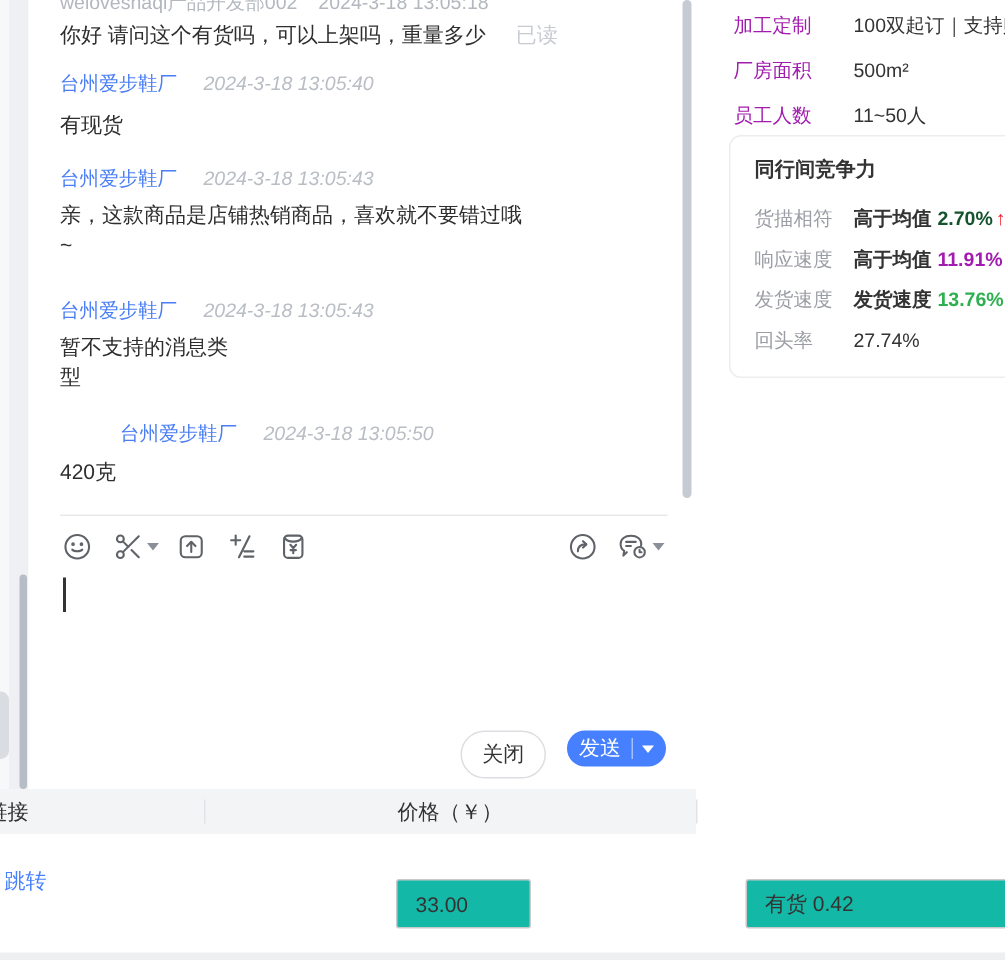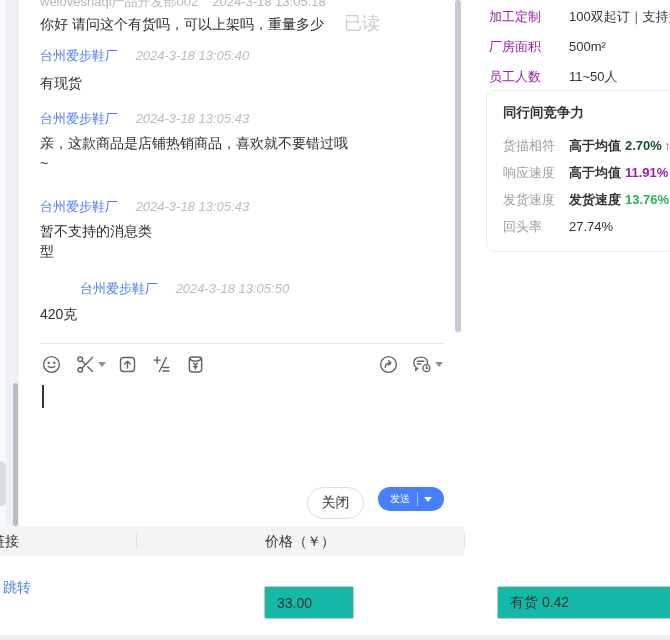--- a/index.html
+++ b/index.html
@@ -18,7 +18,7 @@
   .clipped-line { position:absolute; left:21px; top:-7px; font-size:13px; color:#b3b7be; white-space:nowrap; }
   .clipped-line .t { margin-left:14px; }
   .msg { position:absolute; left:21px; font-size:14px; color:#2e2e2e; line-height:20px; white-space:pre-line; }
-  .read-badge { font-size:18px; color:#c8ccd2; margin-left:20px; }
+  .read-badge { font-size:14px; color:#c8ccd2; margin-left:20px; }
   .meta { position:absolute; left:21px; font-size:13px; white-space:nowrap; }
   .meta .sender { color:#4a7ef5; cursor:pointer; }
   .meta .time { color:#b9bdc4; margin-left:14px;font-style:italic; }

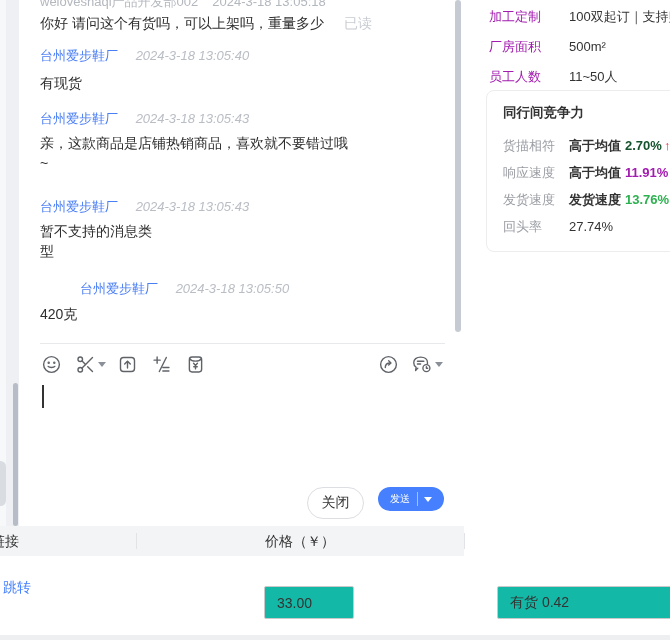--- a/index.html
+++ b/index.html
@@ -39,7 +39,7 @@
   .btn-close { position:absolute; left:288px; top:487px; width:57px; height:32px; border:1px solid #dcdee2;
     border-radius:16px; background:#fff; color:#333; font-size:14px; display:flex; align-items:center; justify-content:center; cursor:pointer; }
   .btn-send { position:absolute; left:359px; top:487px; width:66px; height:24px; border:none;
-    border-radius:16px; background:#4680ff; color:#fff; font-size:10px; display:flex; align-items:center; justify-content:center; cursor:pointer; }
+    border-radius:16px; background:#4680ff; color:#fff; font-size:14px; display:flex; align-items:center; justify-content:center; cursor:pointer; }
   .btn-send .sep { width:1px; height:14px; background:rgba(255,255,255,.5); margin:0 6px 0 7px; }
   .btn-send .caret-w { width:0; height:0; border-left:4px solid transparent; border-right:4px solid transparent; border-top:5px solid #fff; }
 

